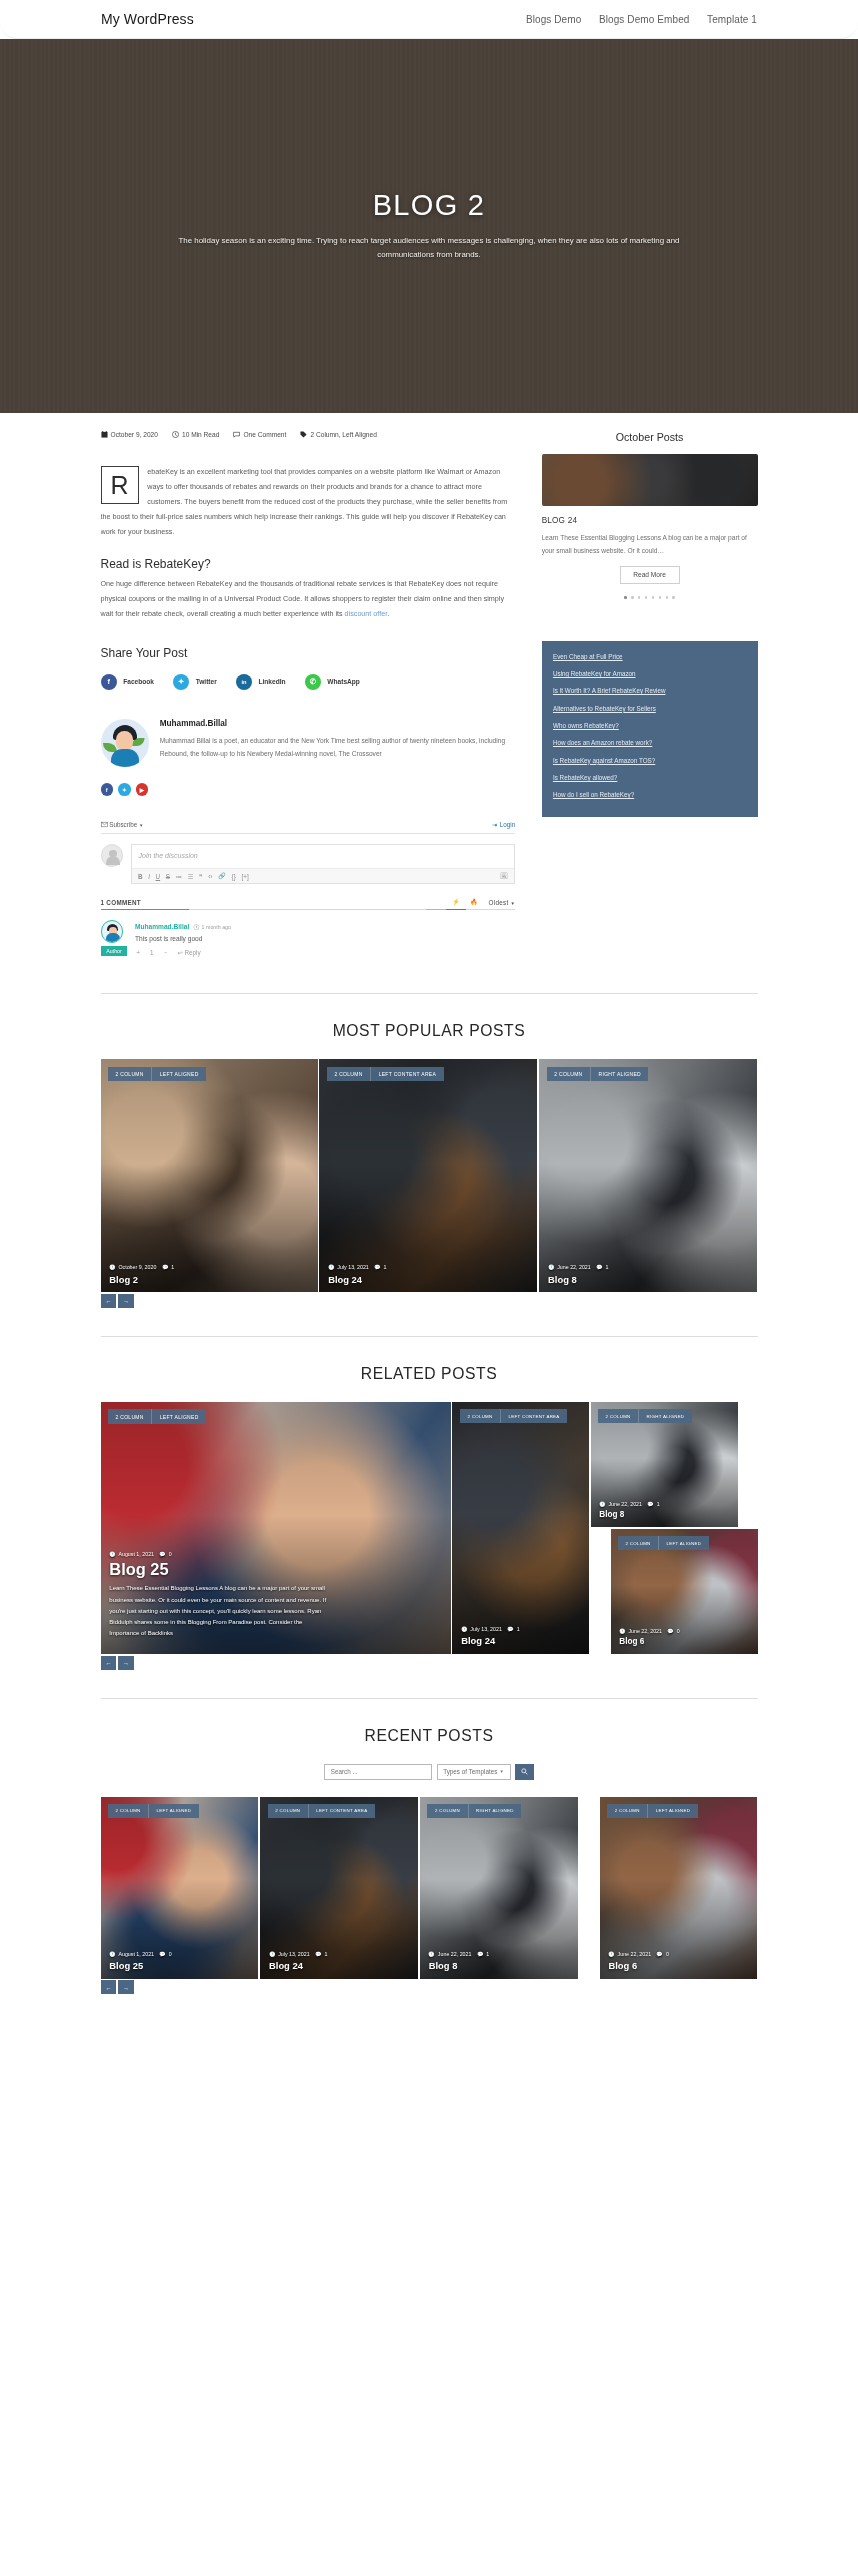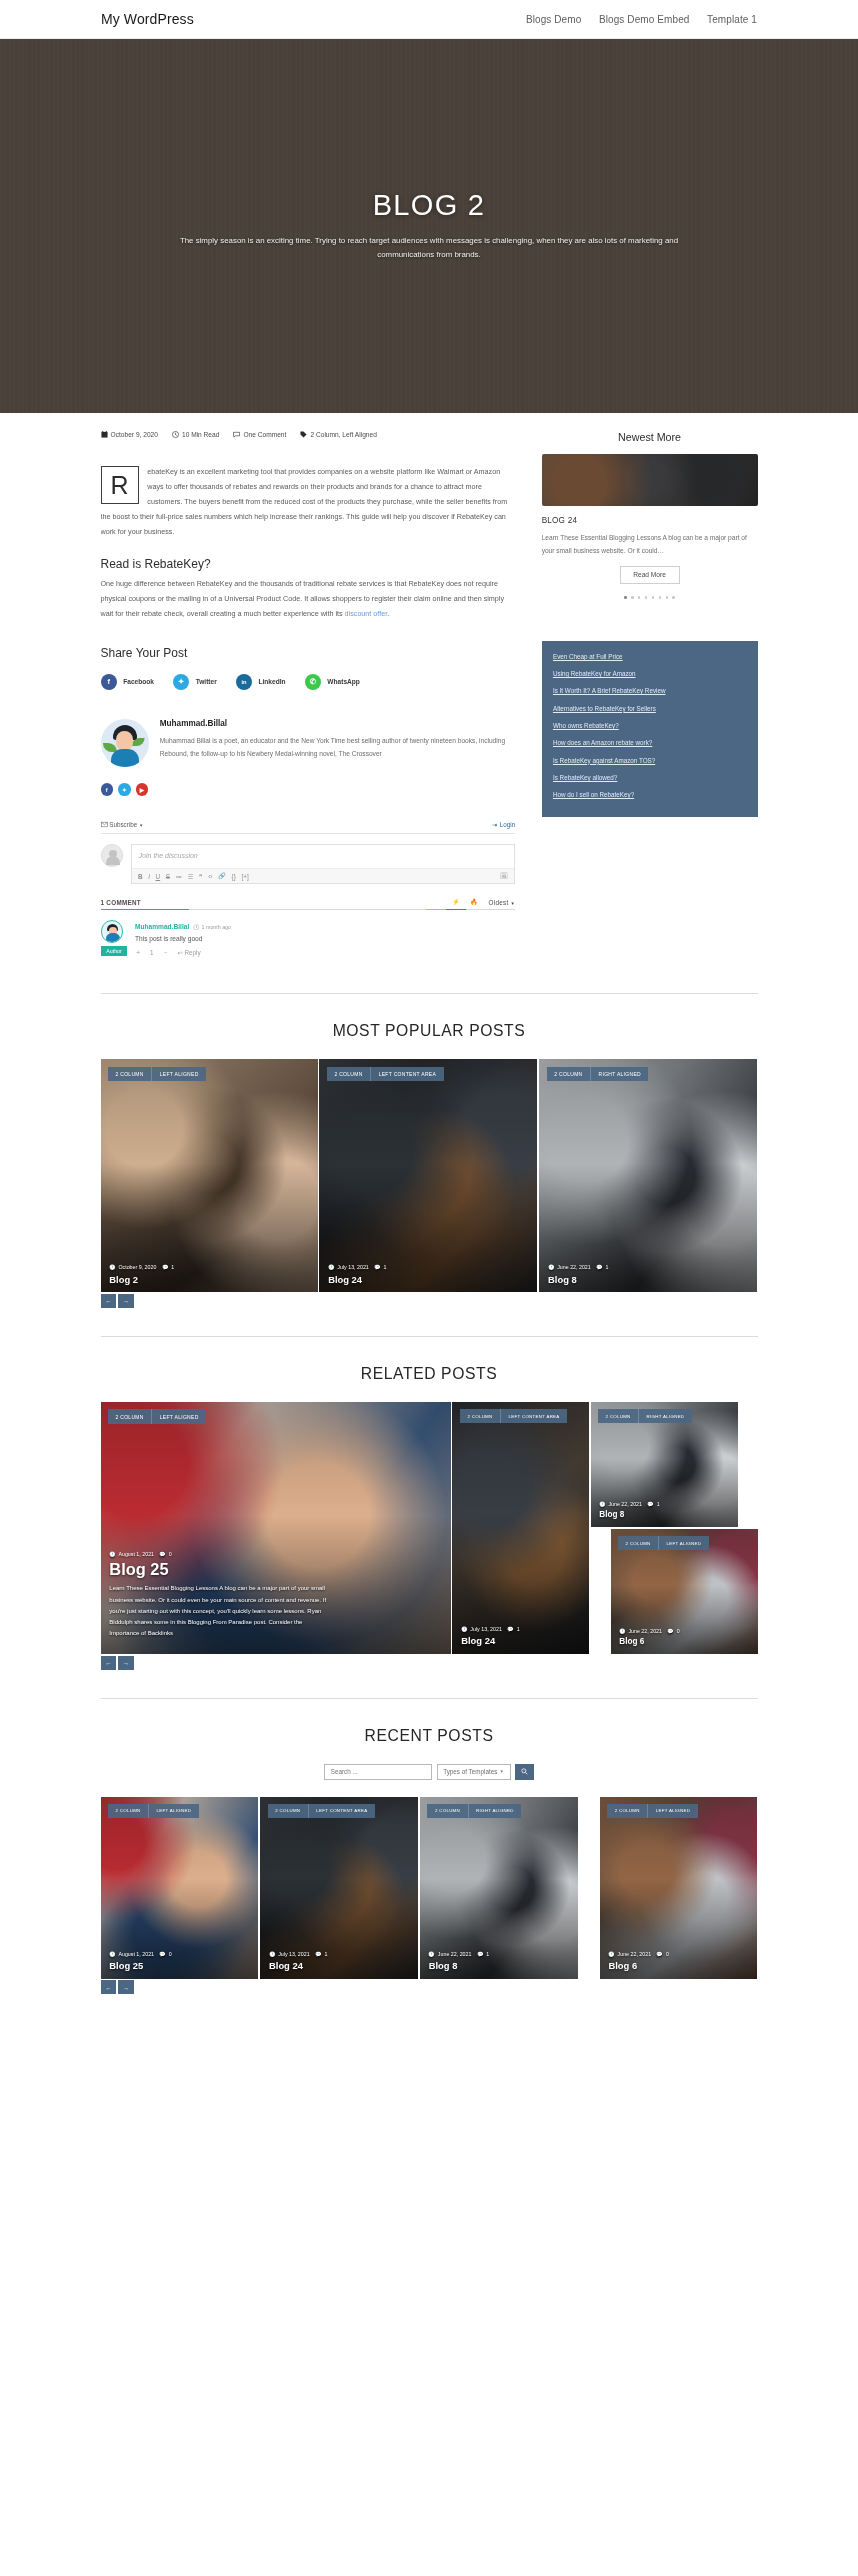--- a/index.html
+++ b/index.html
@@ -19,6 +19,7 @@
     align-items: center;
     padding: 0 101px;
     border-bottom: 0.6px solid #ececec;
+    border-radius: 17px;
   }
   .site-title {
     font-size: 14px;

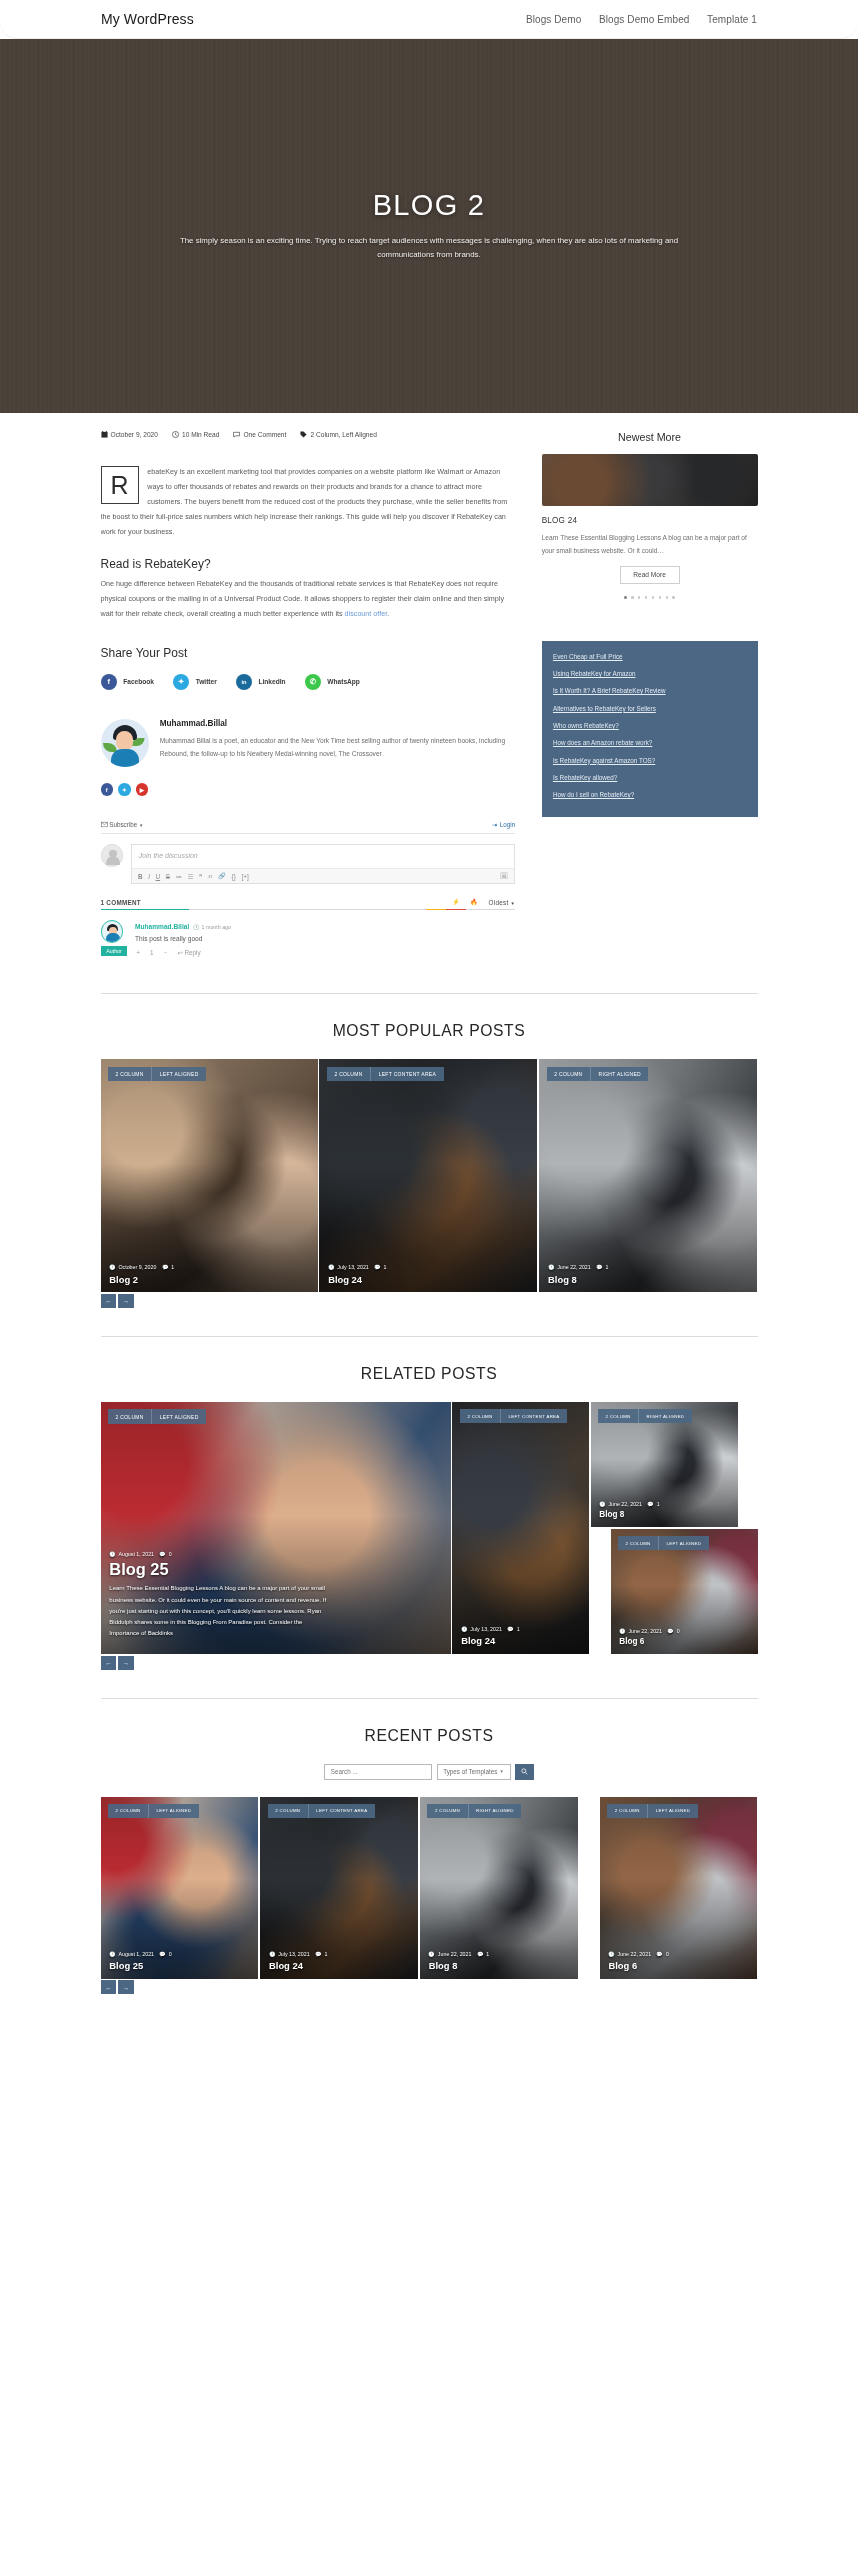--- a/index.html
+++ b/index.html
@@ -504,7 +504,7 @@
   <div class="hero-overlay"></div>
   <div class="hero-inner">
     <h1 class="hero-title">BLOG 2</h1>
-    <p class="hero-sub">The simply season is an exciting time. Trying to reach target audiences with messages is challenging, when they are also lots of marketing and communications from brands.</p>
+    <p class="hero-sub">The holiday season is an exciting time. Trying to reach target audiences with messages is challenging, when they are also lots of marketing and communications from brands.</p>
   </div>
 </div>
 

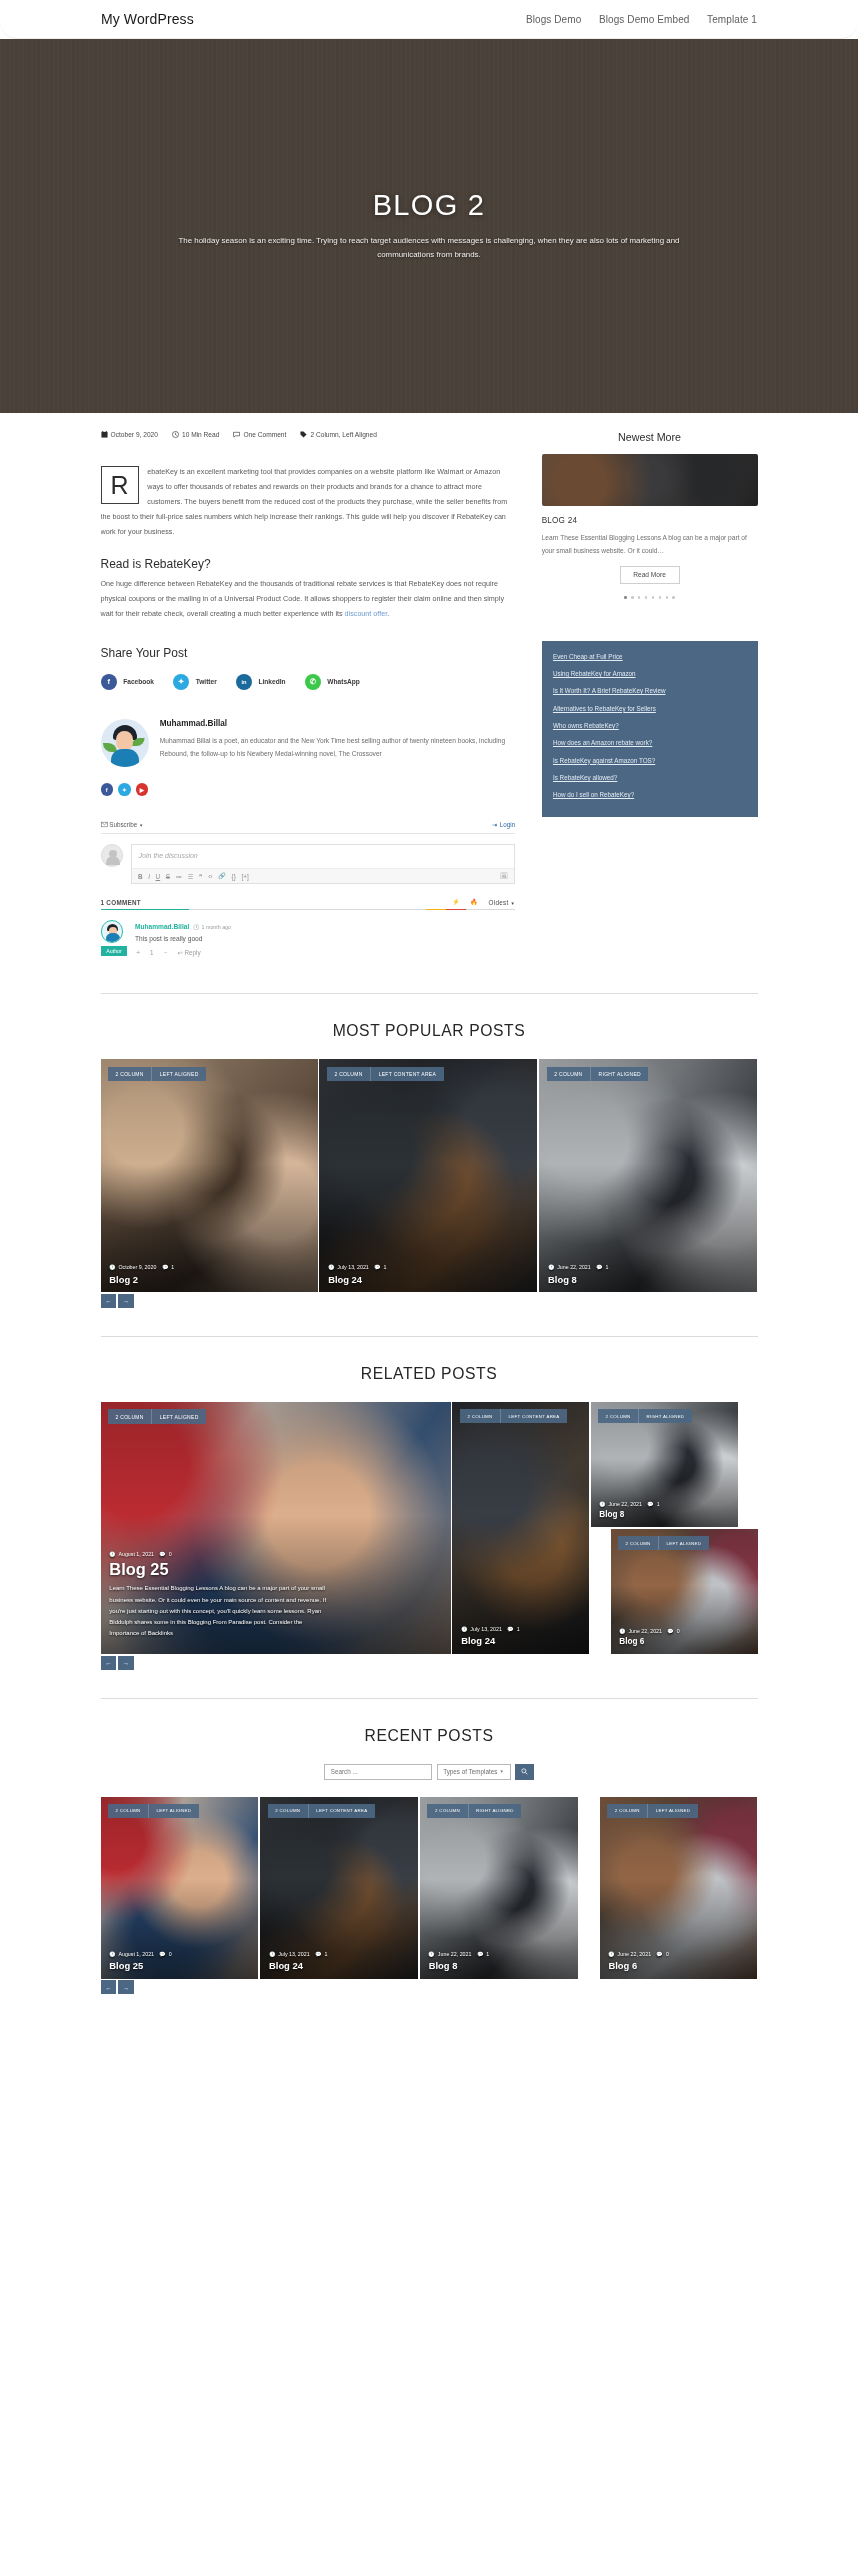--- a/index.html
+++ b/index.html
@@ -666,7 +666,7 @@
     </div>
 
     <div class="post-side">
-      <div class="side-h">Newest More</div>
+      <div class="side-h">October Posts</div>
       <div class="news-card">
         <div class="news-img"></div>
         <div class="news-title">BLOG 24</div>

